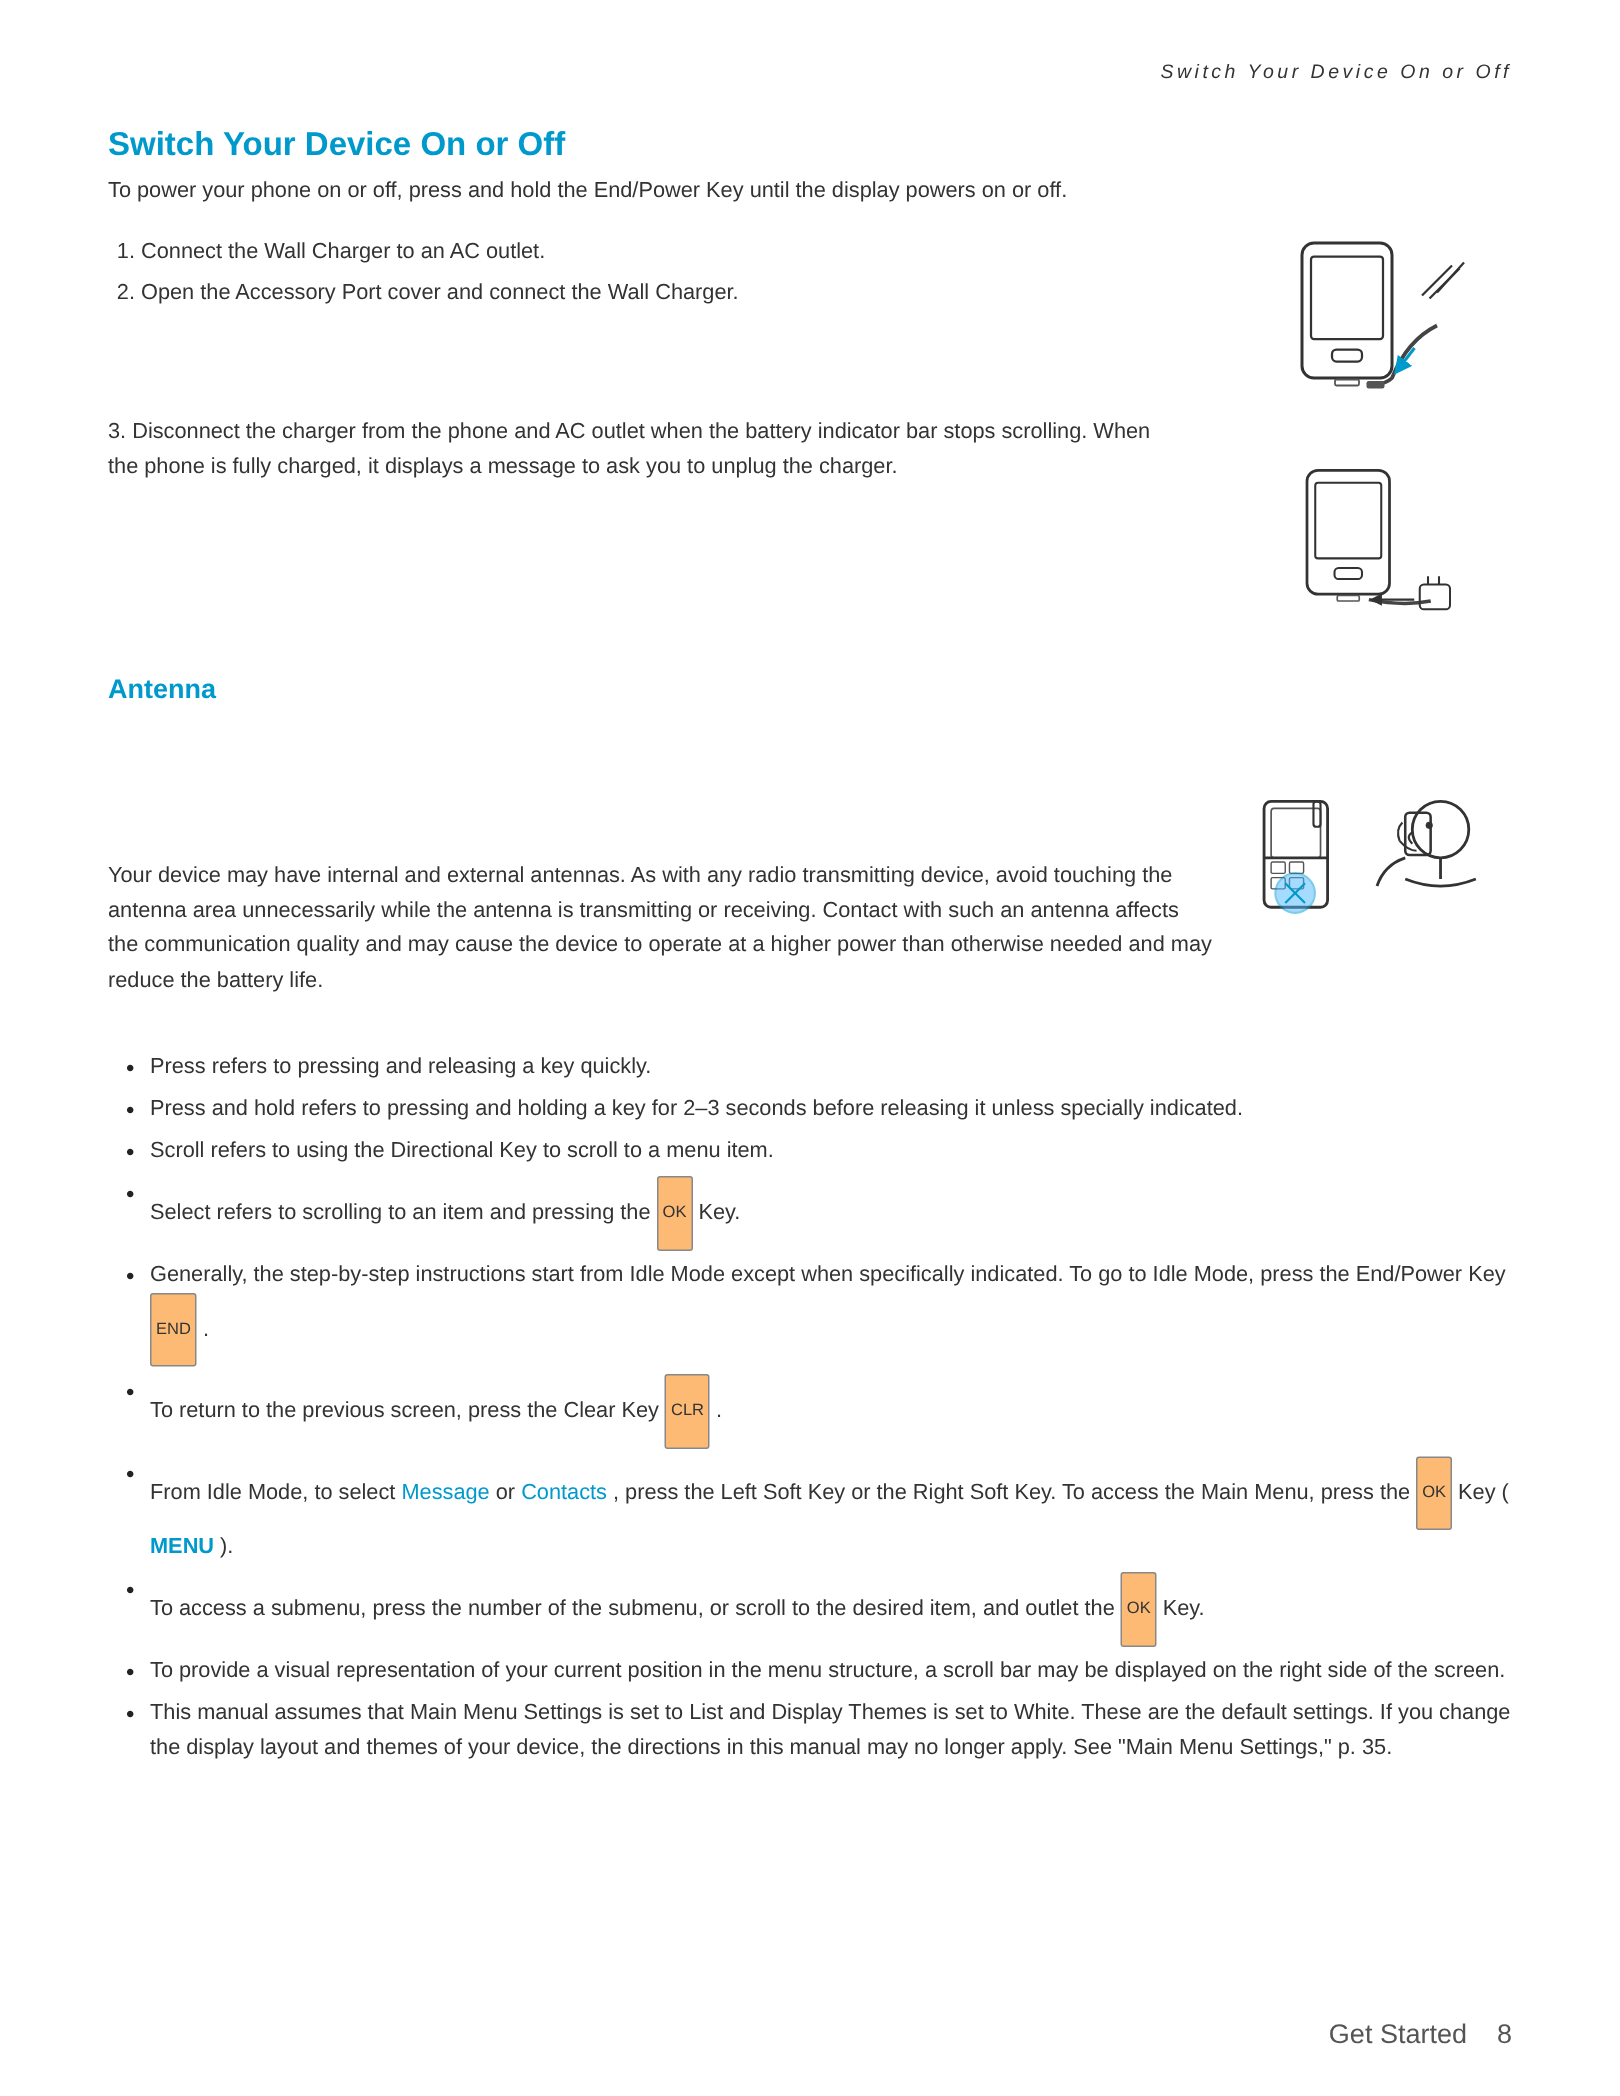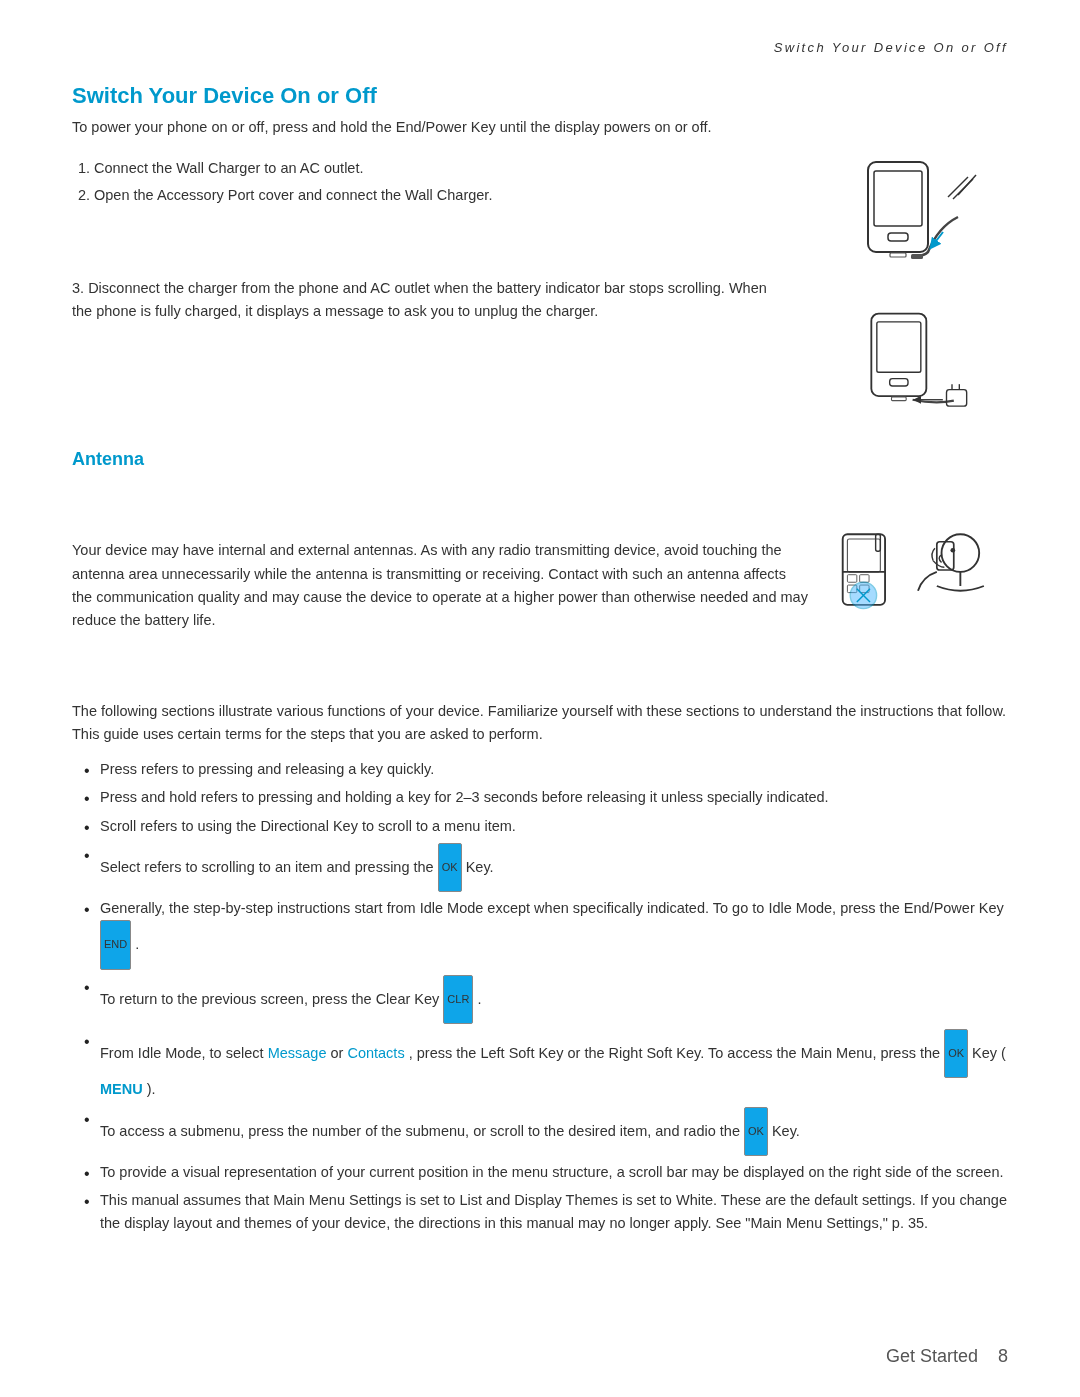--- a/index.html
+++ b/index.html
@@ -92,7 +92,7 @@
 
     .antenna-content {
       display: flex;
-      align-items: center;
+      align-items: flex-end;
       justify-content: space-between;
       margin-top: 36px;
     }

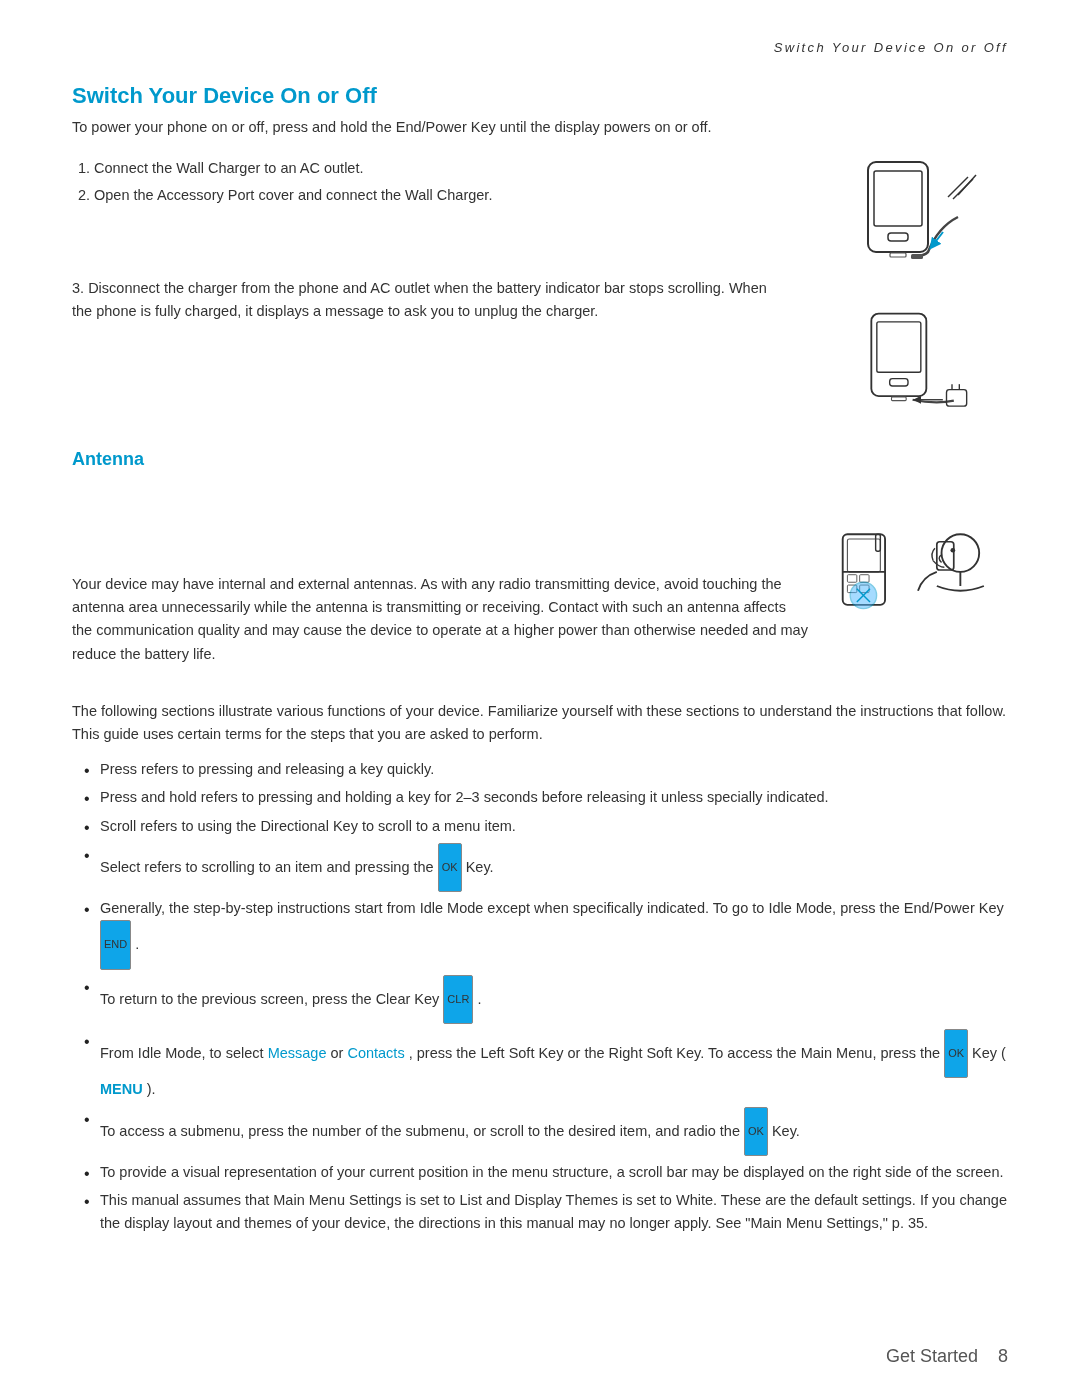--- a/index.html
+++ b/index.html
@@ -331,7 +331,6 @@
   </div>
 
   <div class="how-to-section">
-    <div class="how-to-intro">The following sections illustrate various functions of your device. Familiarize yourself with these sections to understand the instructions that follow. This guide uses certain terms for the steps that you are asked to perform.</div>
 
     <ul class="bullet-list">
       <li>

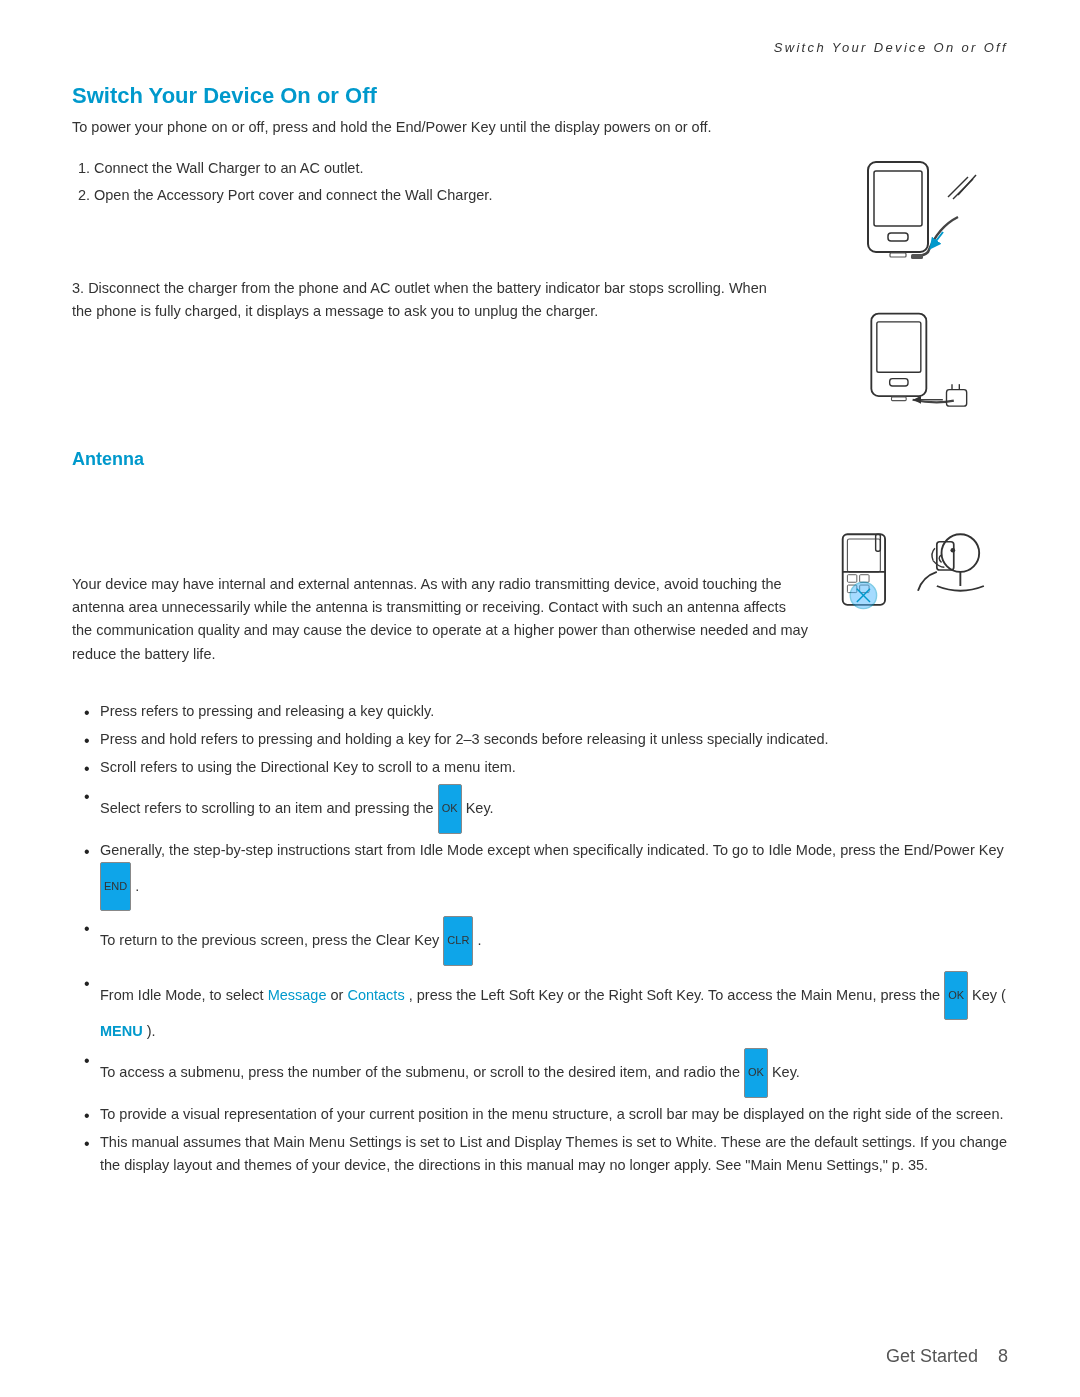--- a/index.html
+++ b/index.html
@@ -153,7 +153,7 @@
       border-radius: 2px;
       padding: 16px 3px;
       font-size: 11px;
-      background: #0ea5e9;
+      background: #fdba74;
       color: #333;
       vertical-align: middle;
       line-height: 1.4;

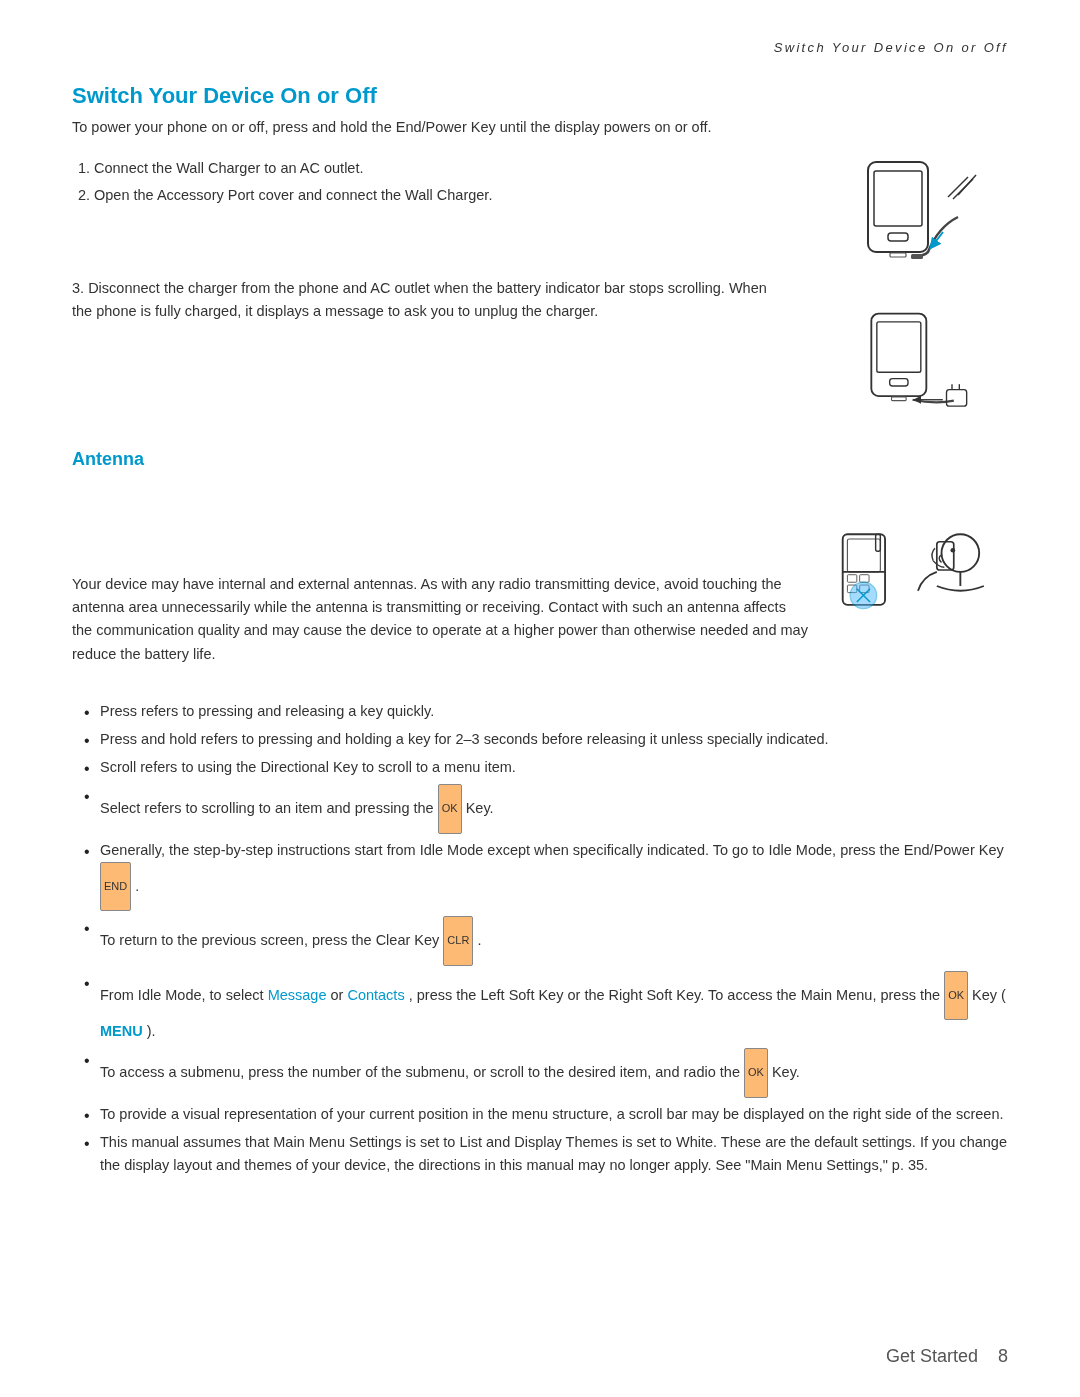--- a/index.html
+++ b/index.html
@@ -369,7 +369,7 @@
         <span>).</span>
       </li>
       <li>
-        <span>To access a submenu, press the number of the submenu, or scroll to the desired item, and radio the </span>
+        <span>To access a submenu, press the number of the submenu, or scroll to the desired item, and outlet the </span>
         <span class="inline-key">OK</span>
         <span> Key.</span>
       </li>

